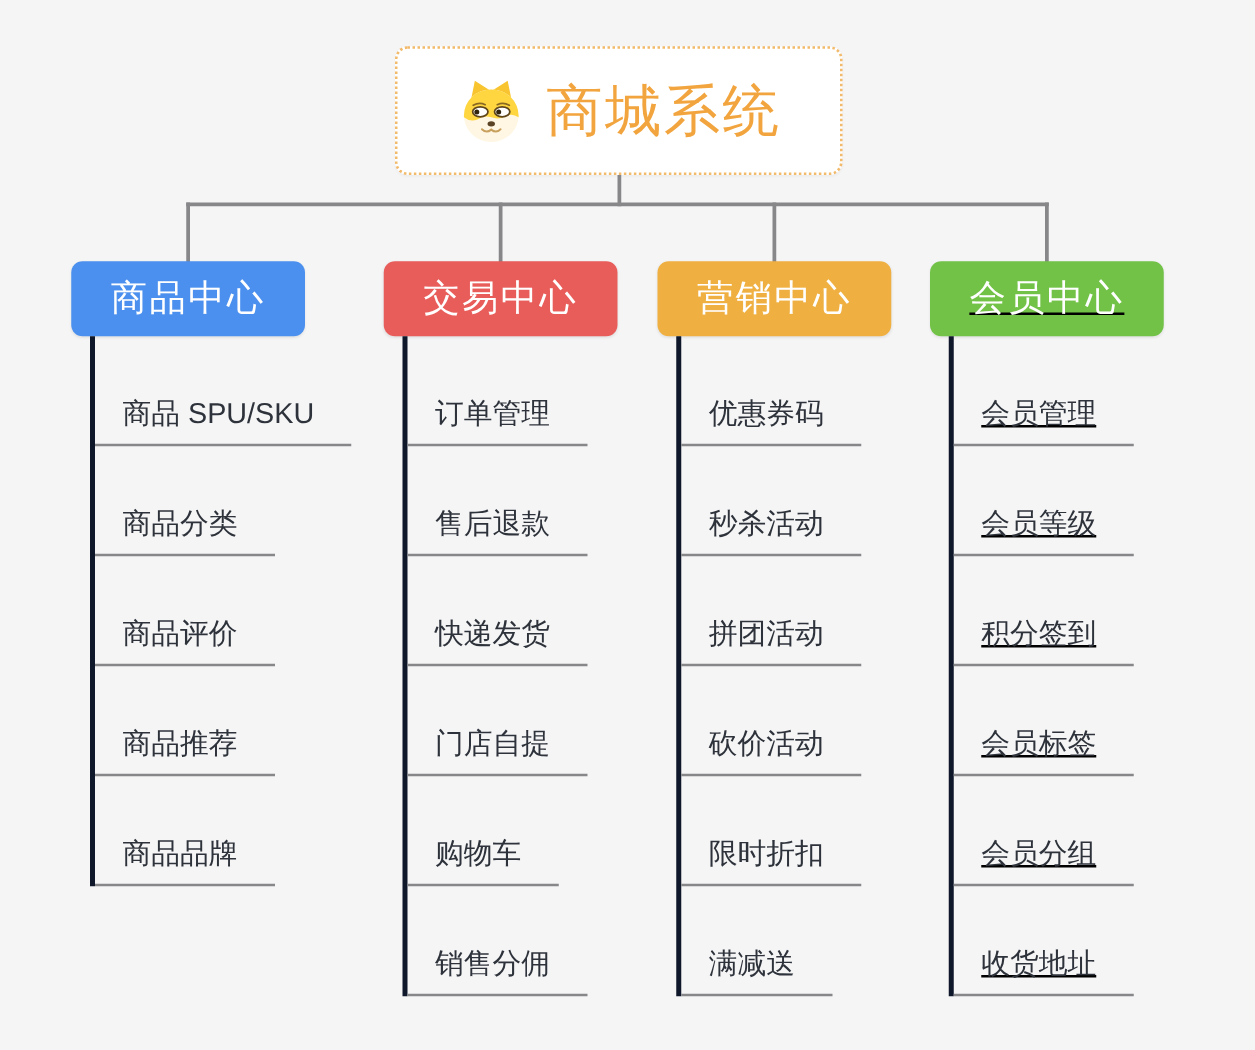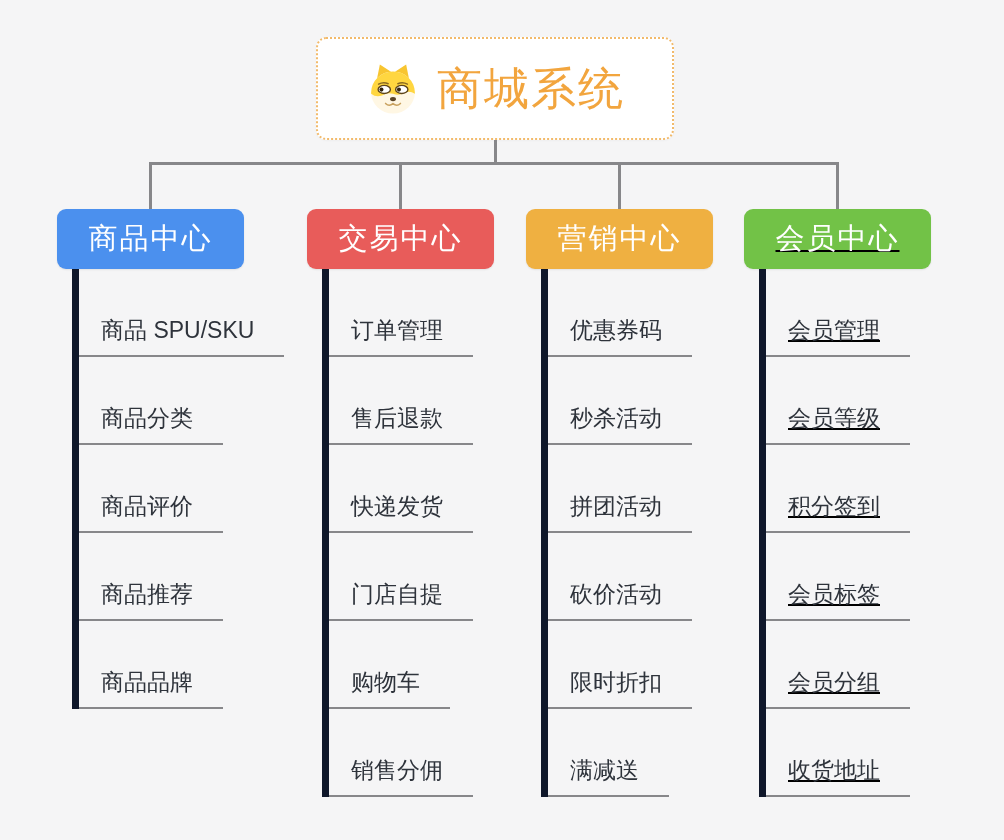--- a/index.html
+++ b/index.html
@@ -42,7 +42,7 @@
     box-shadow:0 1px 2px rgba(0,0,0,0.08);
     text-align:center;
   }
-  .branch-items { margin-left:15px; border-left:7px solid #0f172a; }
+  .branch-items { margin-left:15px; border-left:4px solid #0f172a; }
   .item { height:88px; display:flex; align-items:flex-end; }
   .item-label {
     display:inline-block; white-space:nowrap;

